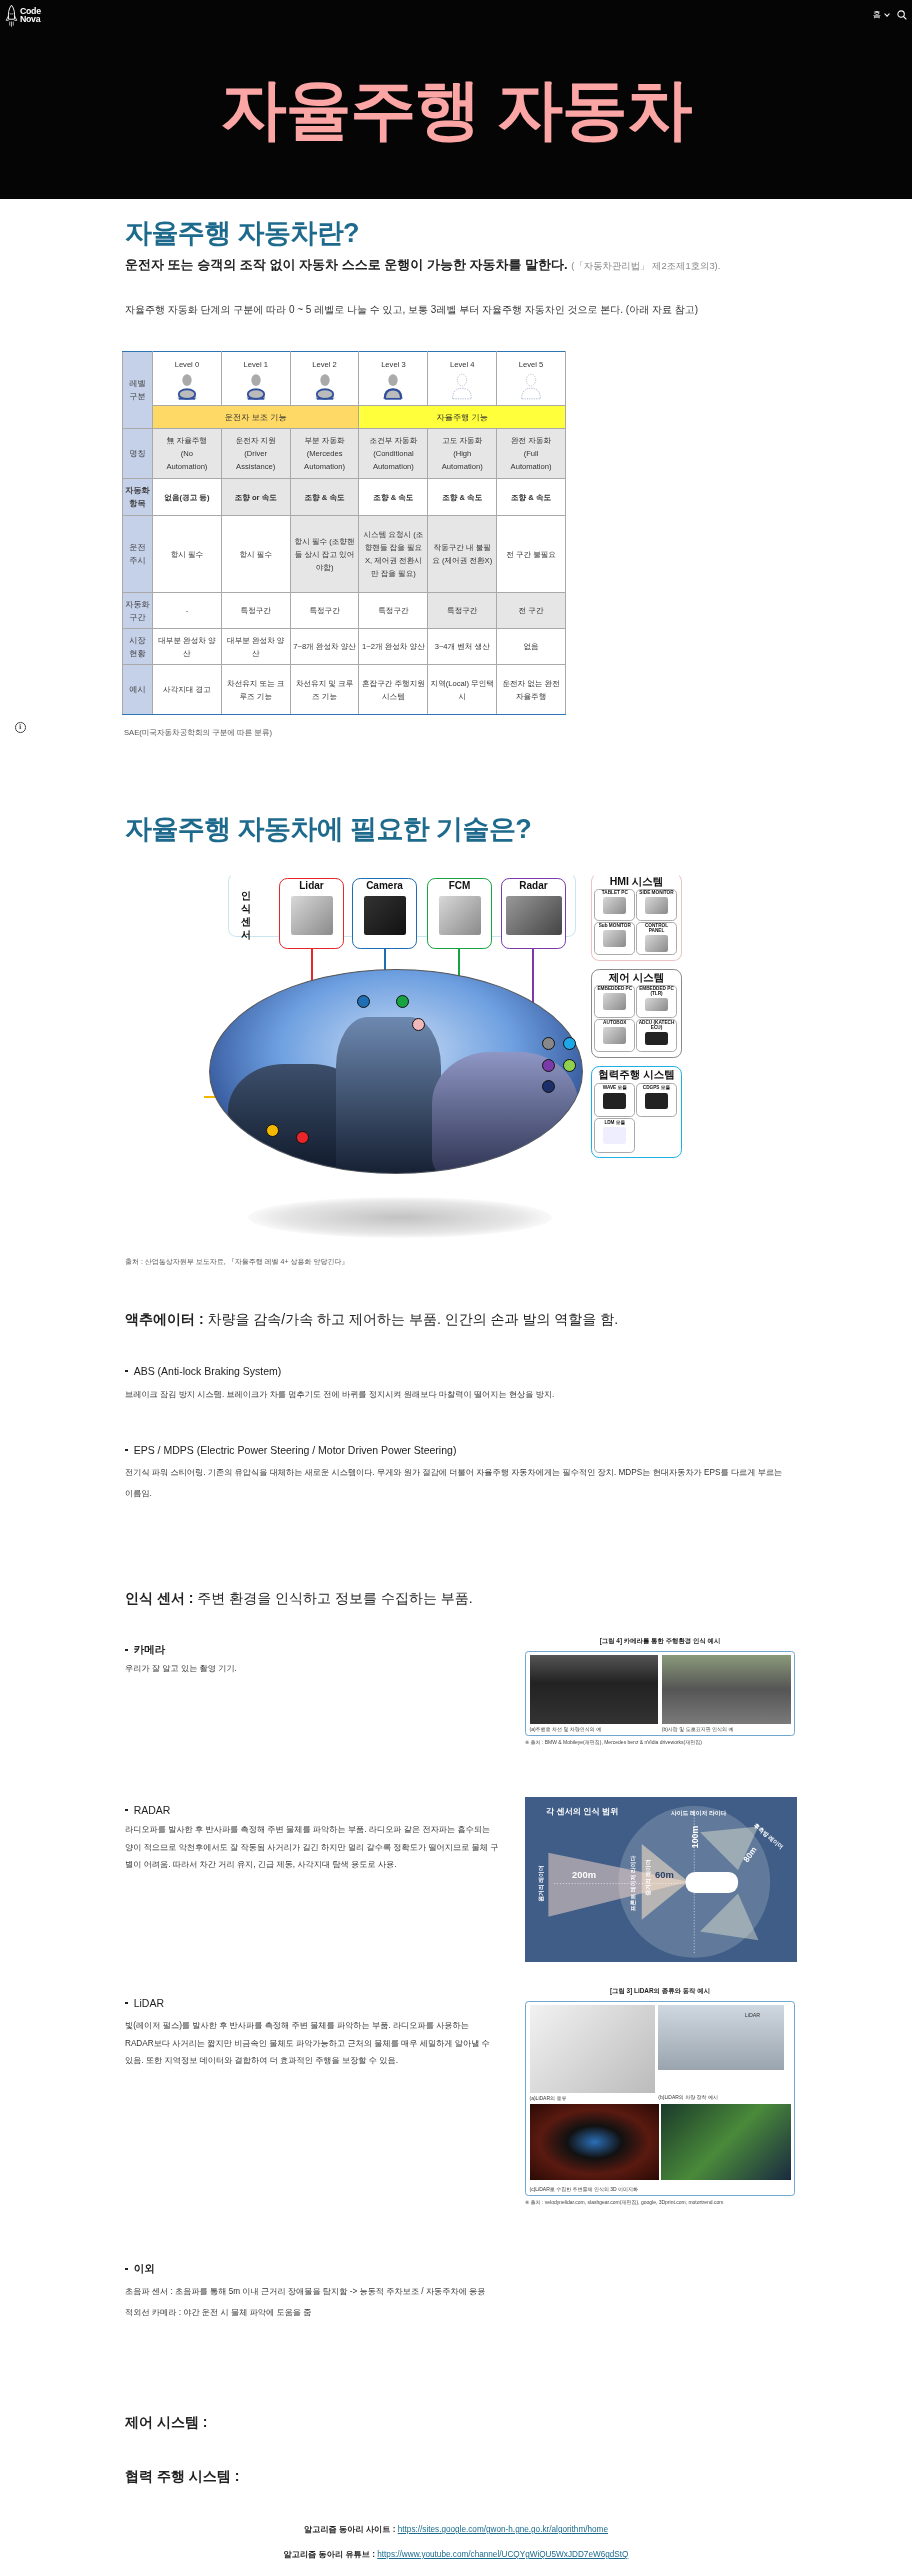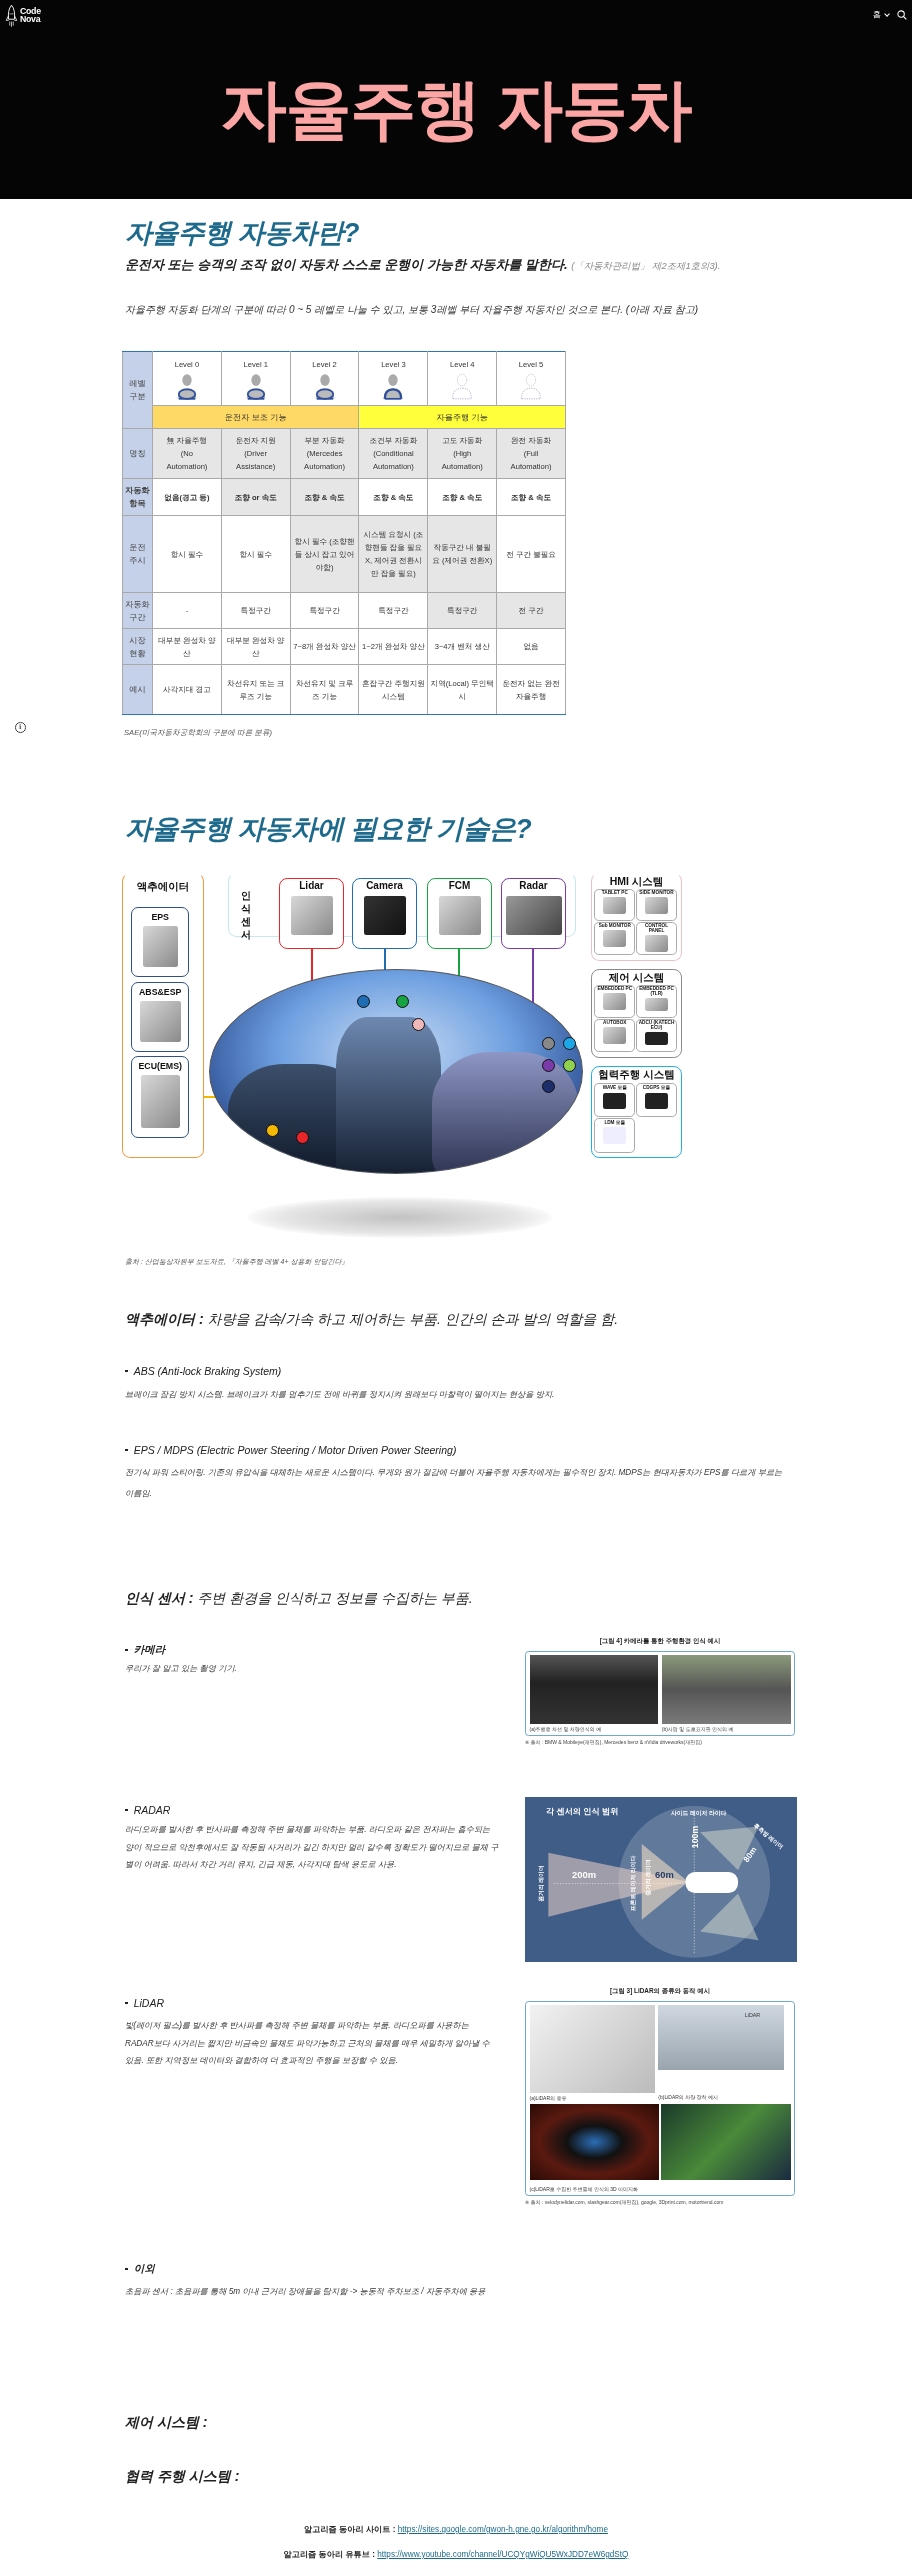--- a/index.html
+++ b/index.html
@@ -18,7 +18,7 @@
 
   .info-icon { position: absolute; left: 15px; top: 722px; width: 10.5px; height: 10.5px; border: 1.2px solid #444; border-radius: 50%; font-size: 6.4px; font-weight: bold; text-align: center; line-height: 8.2px; color: #444; font-family: "DejaVu Serif", serif; }
 
-  .content { position: absolute; left: 125px; width: 666px; font-style: italic; }
+  .content { position: absolute; left: 125px; width: 666px; }
   .h1 { color: #1e6a8c; font-size: 27px; font-weight: bold; letter-spacing: -0.6px; }
   .lead { font-size: 13px; font-weight: bold; color: #222; }
   .lead .ref { font-size: 9.4px; font-weight: normal; color: #888; }

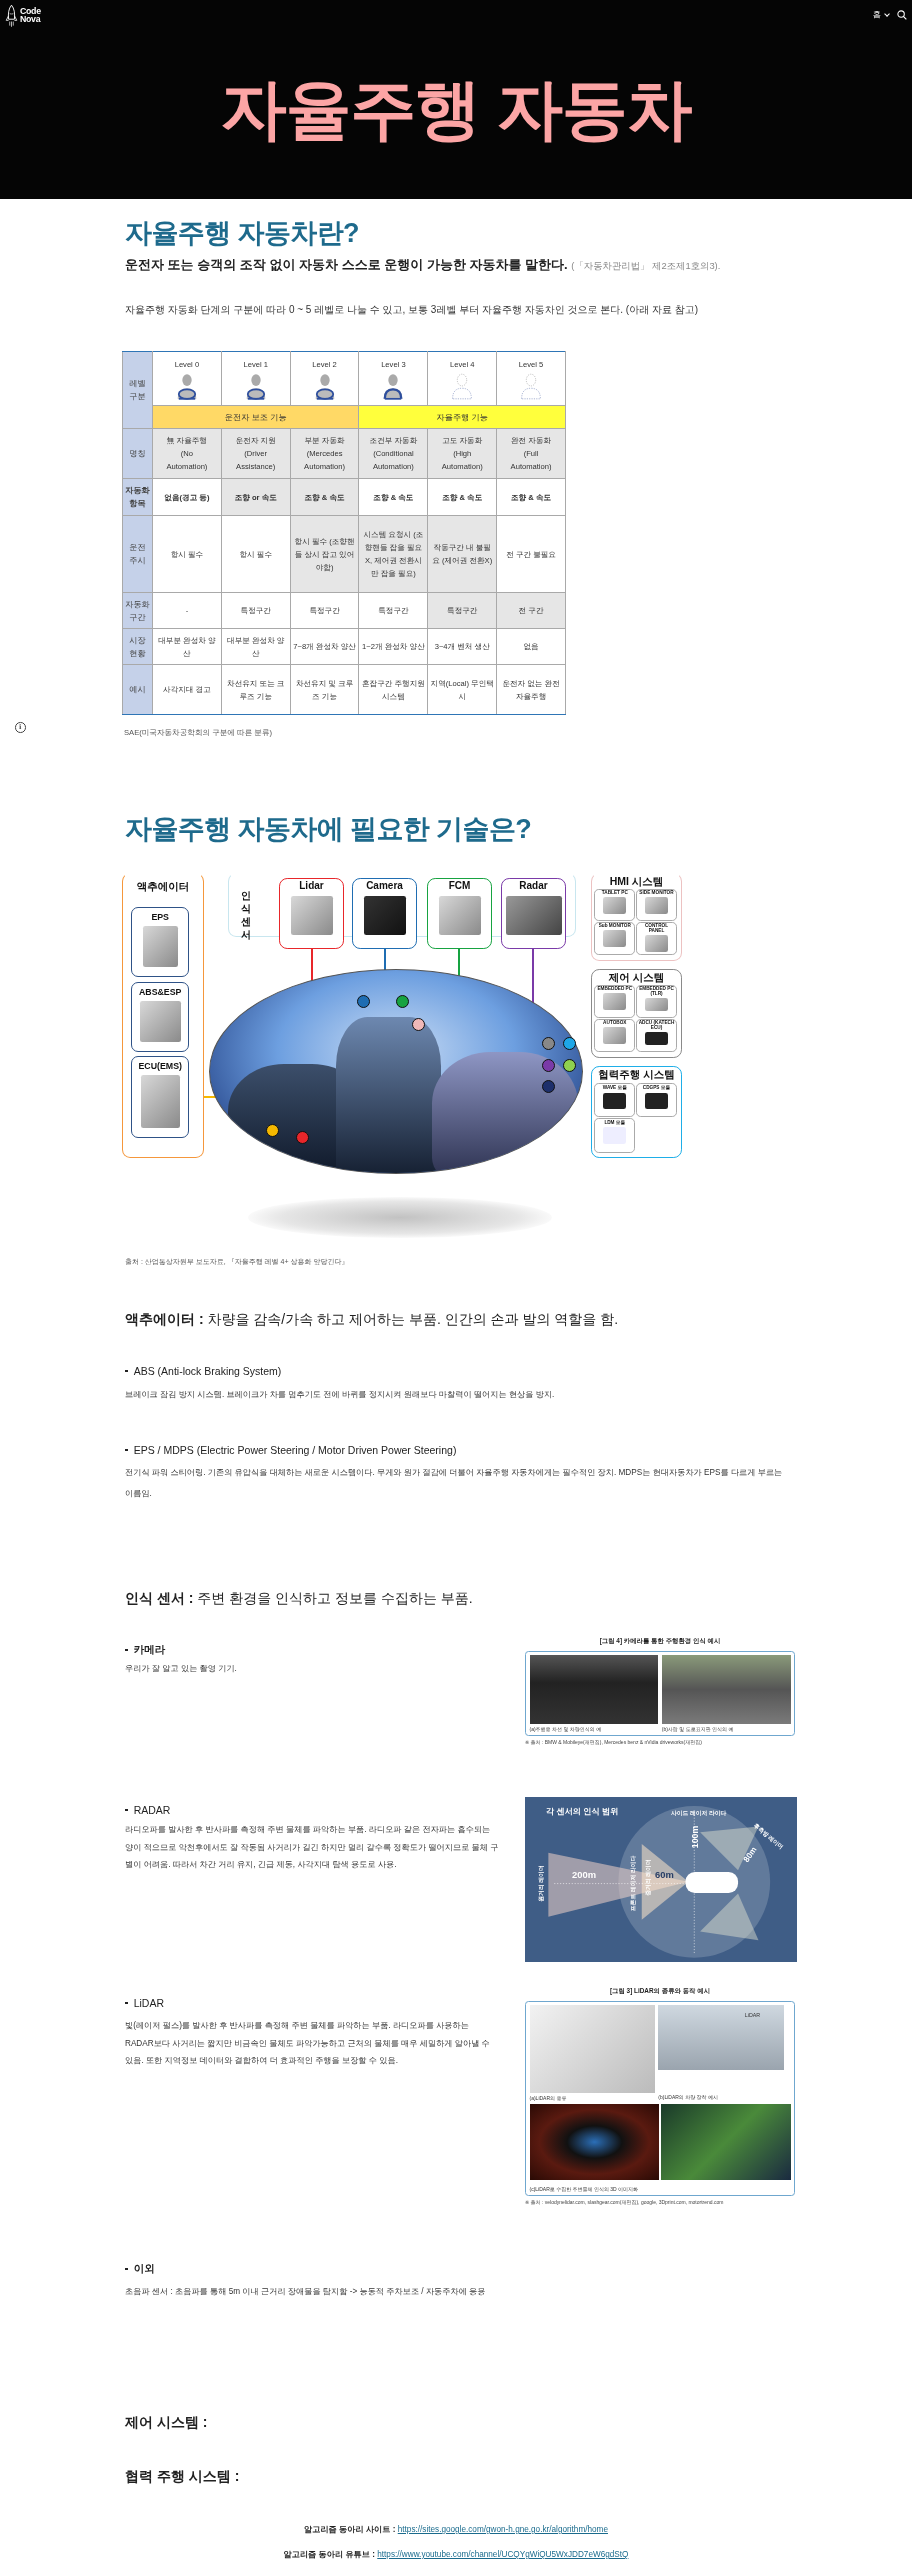--- a/index.html
+++ b/index.html
@@ -264,21 +264,6 @@
 
 <div class="diagram">
 
-  <div class="box" style="left:0; top:0; width:82px; height:285px; border-color:#f5973b; border-top-color:transparent;">
-    <div class="box-title" style="margin-top:5.8px;">액추에이터</div>
-    <div class="sub" style="left:8.2px; top:33px; width:58px; height:70px; border-color:#2e5287;">
-      <div class="lbl">EPS</div>
-        <div class="thumb" style="width:35px;height:41px;"></div>
-      </div>
-    <div class="sub" style="left:8.2px; top:108px; width:58px; height:70px; border-color:#2e5287;">
-      <div class="lbl">ABS&amp;ESP</div>
-        <div class="thumb" style="width:41px;height:41px;"></div>
-      </div>
-    <div class="sub" style="left:8.2px; top:182px; width:58px; height:82px; border-color:#2e5287;">
-      <div class="lbl">ECU(EMS)</div>
-        <div class="thumb" style="width:39px;height:53px;"></div>
-      </div>
-  </div>
 
   <div class="box" style="left:106px; top:0; width:348px; height:64px; border-color:#c8e6ef; border-top-color:transparent; border-width:1.2px;">
     <div class="box-title" style="position:absolute; left:8.2px; top:15px; width:17.5px; font-size:10px; line-height:13px;">인식 센서</div>

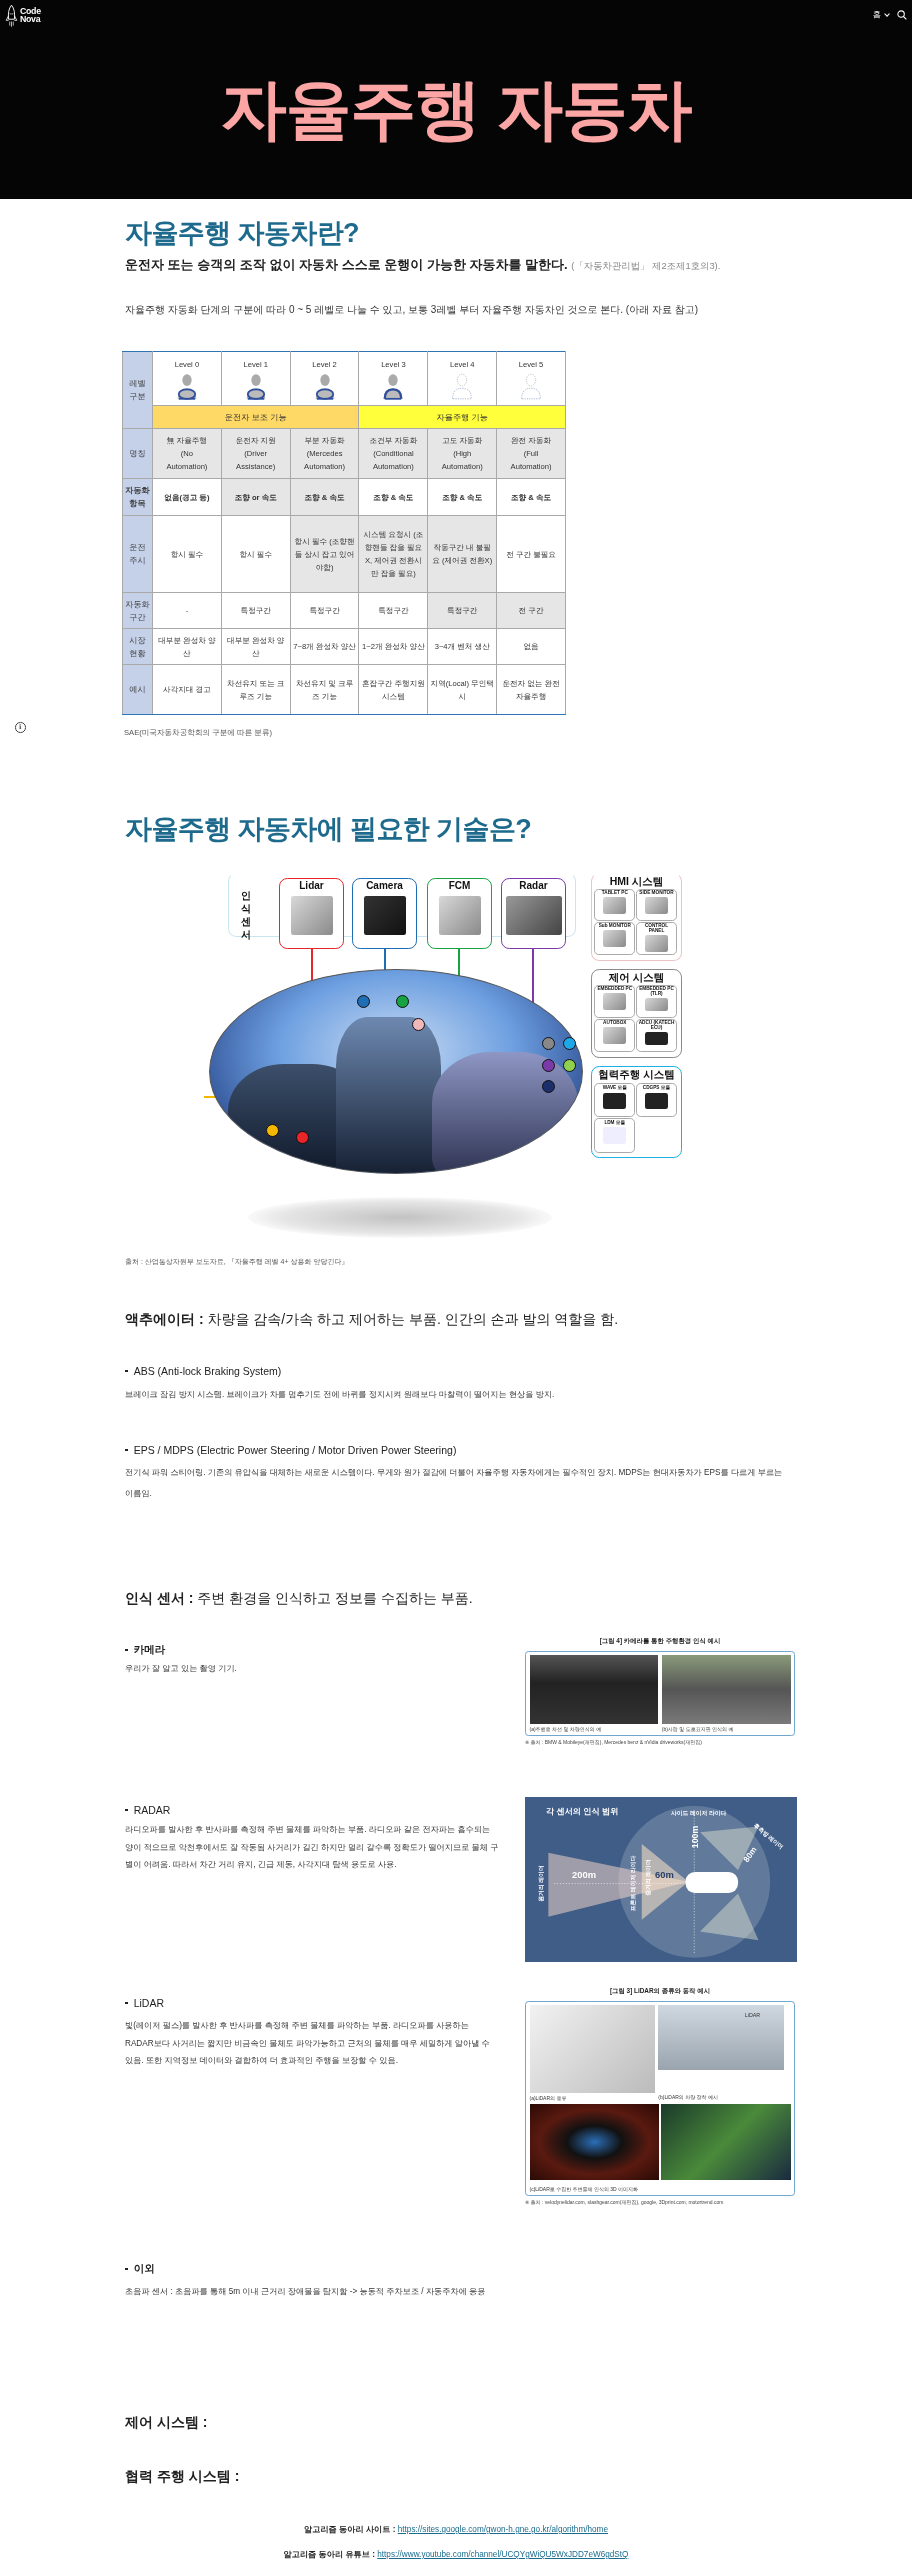--- a/index.html
+++ b/index.html
@@ -457,6 +457,7 @@
 <div class="content bullet" style="top:2262px;">이외</div>
 <div class="content p" style="top:2281px; font-size:8.2px; line-height:21px;">
   <div>초음파 센서 : 초음파를 통해 5m 이내 근거리 장애물을 탐지함 -&gt; 능동적 주차보조 / 자동주차에 응용</div>
+  <div>적외선 카메라 : 야간 운전 시 물체 파악에 도움을 줌</div>
 </div>
 
 <div class="content section-h" style="top:2414px;">제어 시스템 :</div>

